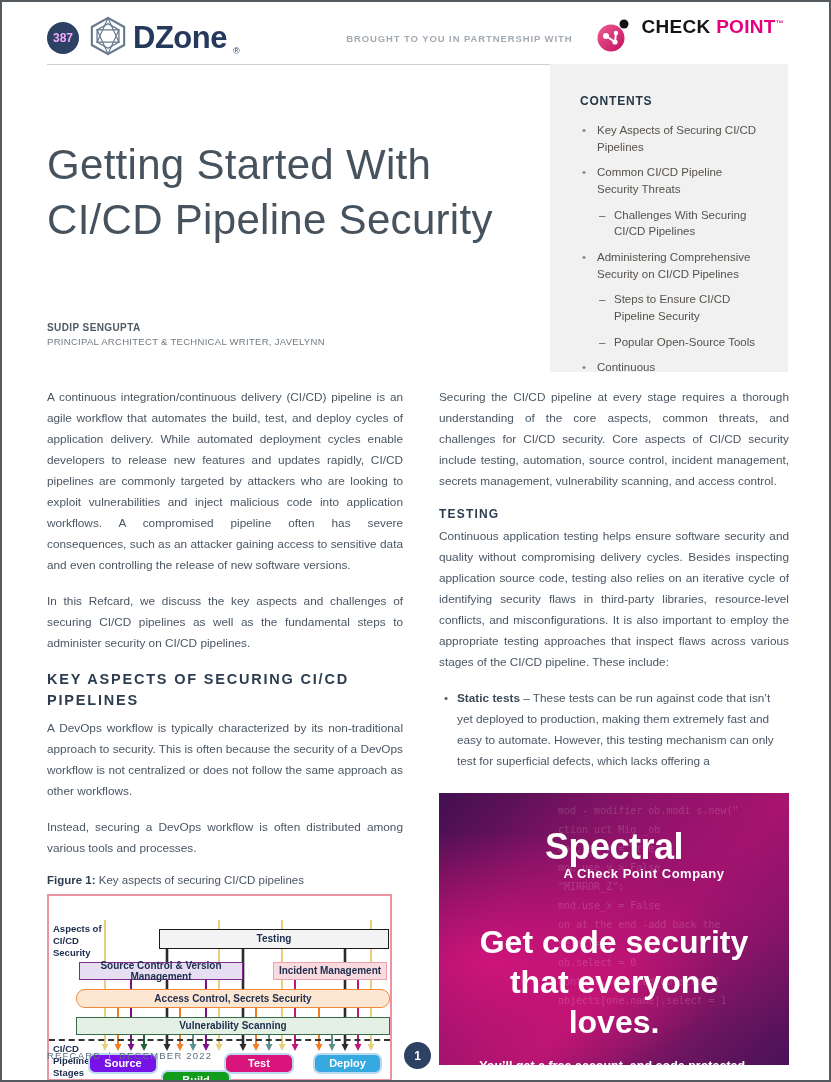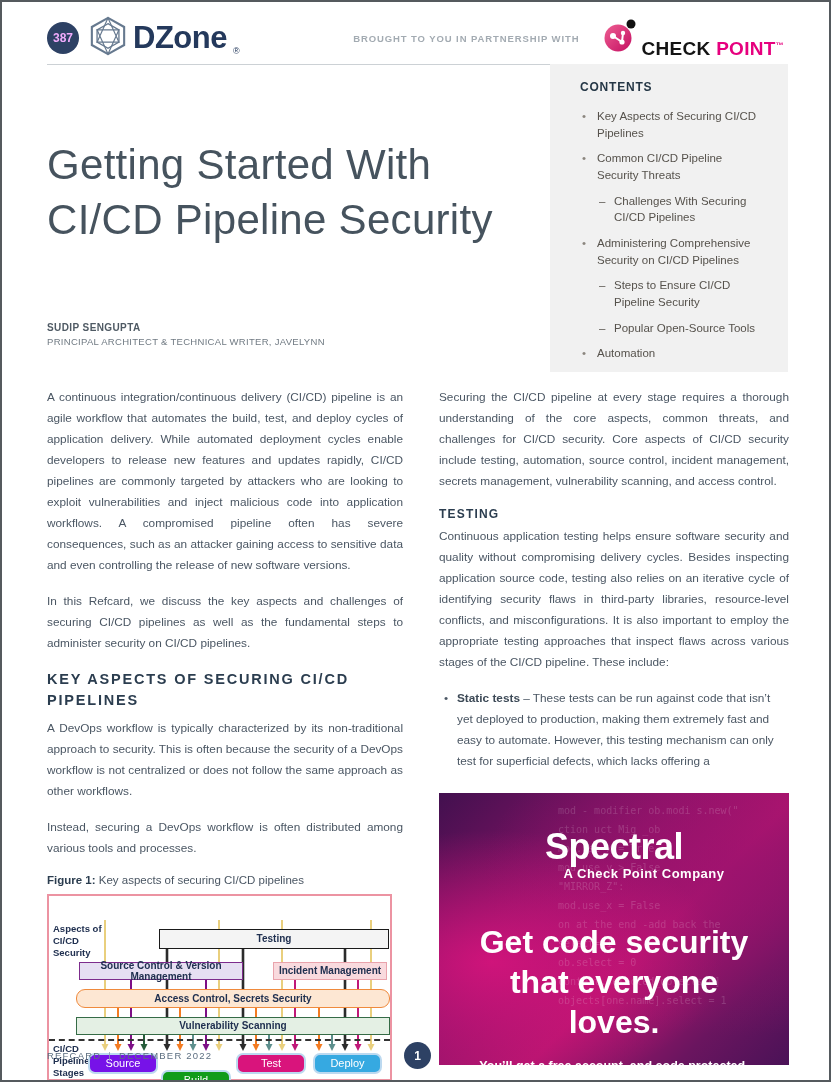--- a/index.html
+++ b/index.html
@@ -20,7 +20,7 @@
   .dzone-reg { font-size:9px; color:#24395c; align-self:flex-end; margin-bottom:4px; }
   .header-right { display:flex; align-items:center; gap:22px; }
   .partner-label { font-size:9.5px; font-weight:bold; color:#a3abb2; letter-spacing:0.9px; }
-  .cp-logo { display:flex; align-items:flex-end; }
+  .cp-logo { display:flex; align-items:flex-start; gap:7px; }
   .cp-text { font-size:19px; font-weight:800; letter-spacing:0.3px; color:#141414; }
   .cp-point { color:#e6007e; }
   .cp-tm { font-size:8px; color:#e6007e; vertical-align:super; }

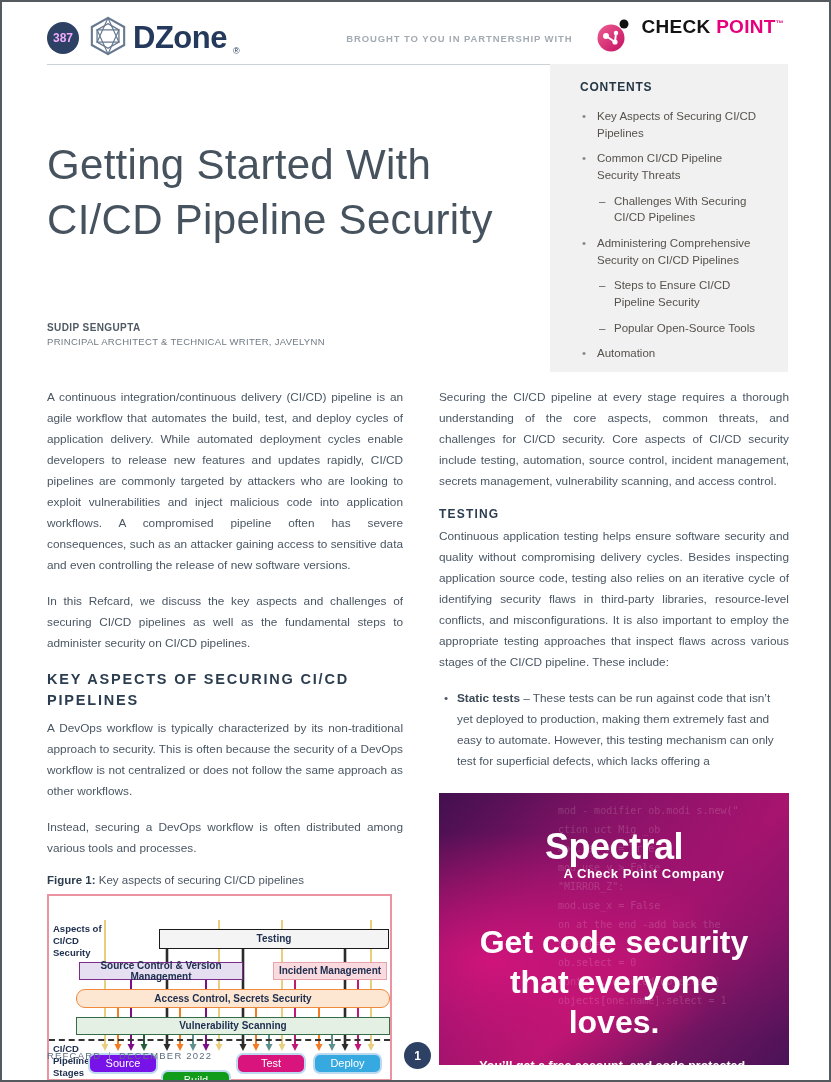--- a/index.html
+++ b/index.html
@@ -28,7 +28,7 @@
 
   
   .contents-panel { position:absolute; left:548px; top:62px; width:238px; height:308px;
-    background:#f1f1f1; padding:16px 26px 20px 30px; }
+    background:#f1f1f1; padding:30px 26px 20px 30px; }
   .contents-heading { font-size:12px; font-weight:bold; color:#253746; letter-spacing:0.8px; margin-bottom:14px; }
   .contents-list { list-style:none; }
   .contents-list li { font-size:11.5px; line-height:1.45; color:#56524c; position:relative; }

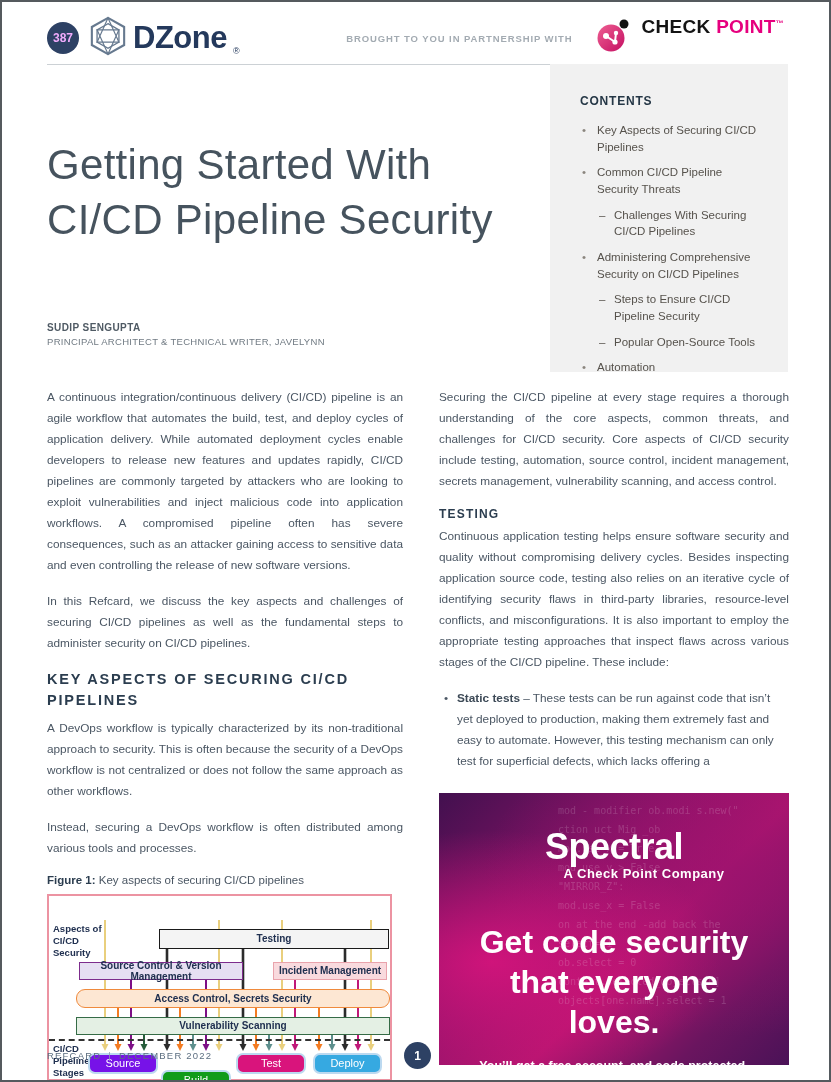--- a/index.html
+++ b/index.html
@@ -160,7 +160,7 @@
       <li class="lvl1">Administering Comprehensive Security on CI/CD Pipelines</li>
       <li class="lvl2">Steps to Ensure CI/CD Pipeline Security</li>
       <li class="lvl2">Popular Open-Source Tools</li>
-      <li class="lvl1">Automation</li>
+      <li class="lvl1">Continuous</li>
     </ul>
   </div>
 

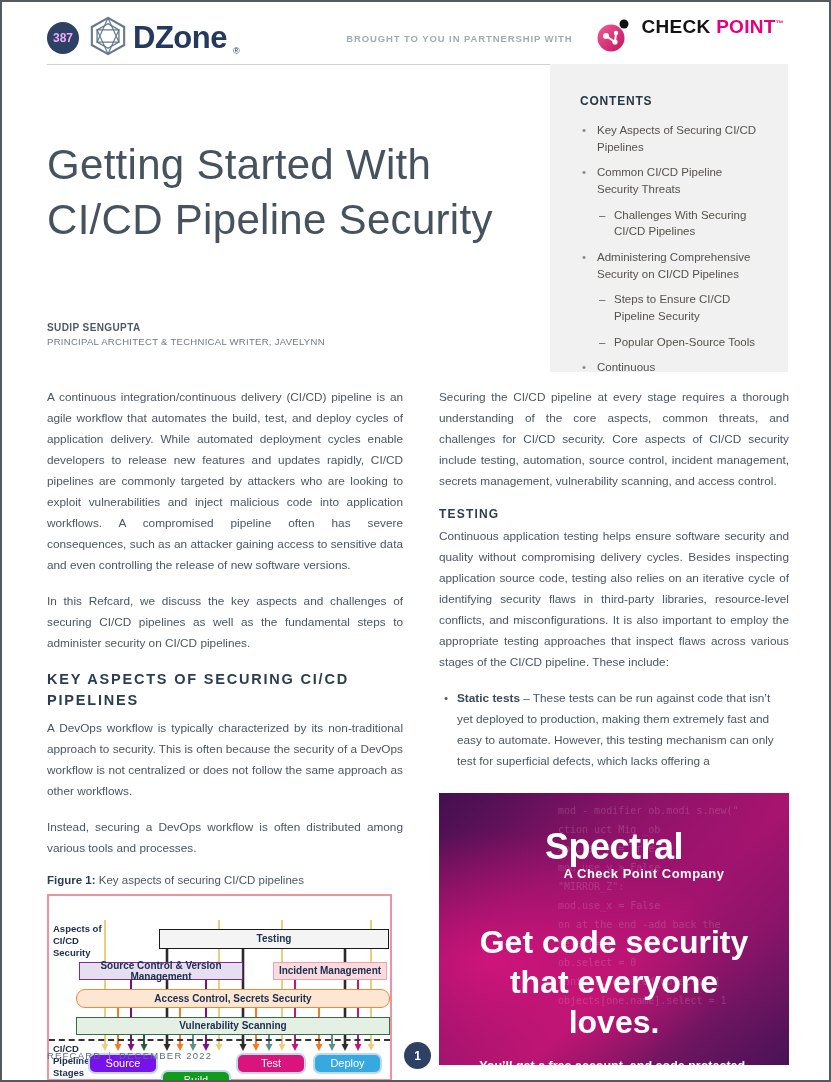--- a/index.html
+++ b/index.html
@@ -75,7 +75,7 @@
   .fl-stages  { left:4px; top:147px; width:50px; }
   .fig-dash { position:absolute; left:0; right:0; top:143px; border-top:2px dashed #333; }
   .stage { position:absolute; top:157px; height:21px; border-radius:7px; border:2px solid #bcd9f0;
-    display:flex; align-items:center; justify-content:center; color:#fff; font-size:11px; font-weight:normal; }
+    display:flex; align-items:center; justify-content:center; color:#fff; font-size:11px; font-weight:bold; }
   .st-source { left:39px;  width:70px; }
   .st-build  { left:112px; width:70px; }
   .st-test   { left:187px; width:70px; }

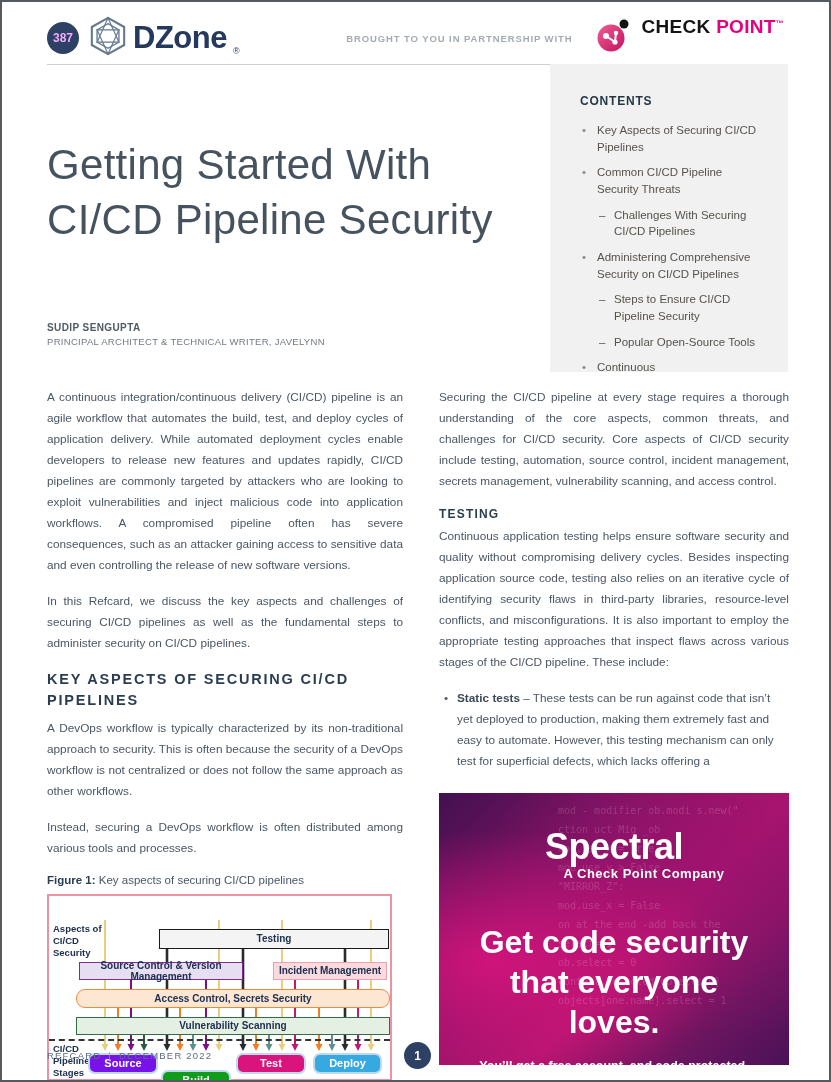--- a/index.html
+++ b/index.html
@@ -78,7 +78,7 @@
     display:flex; align-items:center; justify-content:center; color:#fff; font-size:11px; font-weight:bold; }
   .st-source { left:39px;  width:70px; }
   .st-build  { left:112px; width:70px; }
-  .st-test   { left:187px; width:70px; }
+  .st-test   { left:175px; width:70px; }
   .st-deploy { left:264px; width:69px; }
 
   

